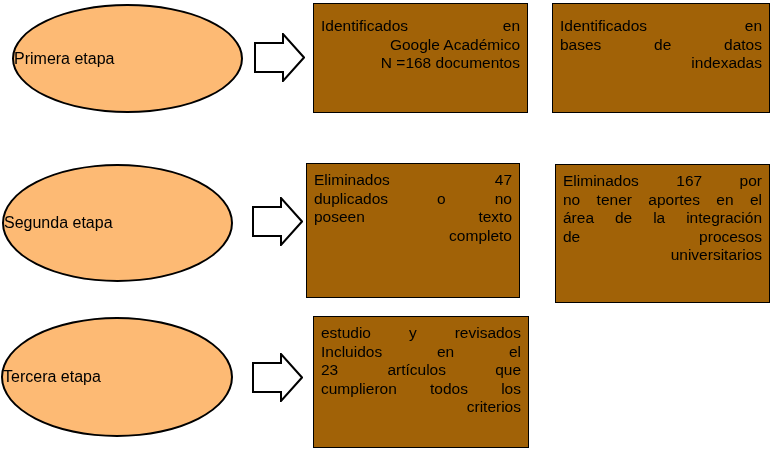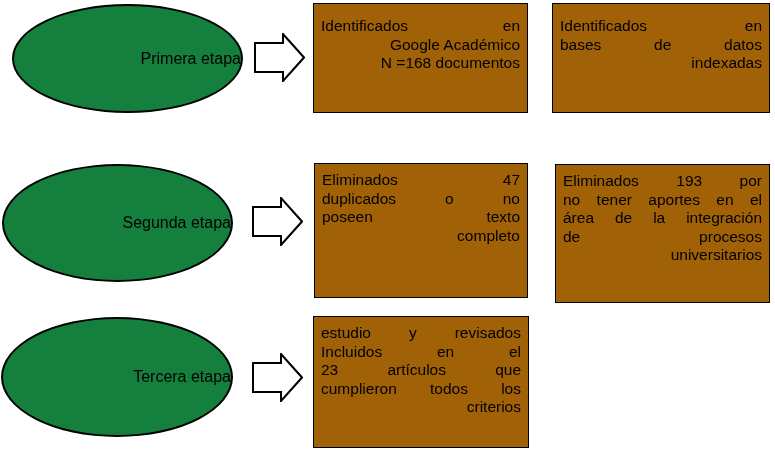--- a/index.html
+++ b/index.html
@@ -19,9 +19,9 @@
     box-sizing: border-box;
     display: flex;
     align-items: center;
-    justify-content: flex-end;
+    justify-content: flex-start;
     font-size: 16px;
-    background: #15803d;
+    background: #fdba74;
   }
   .arrow { position: absolute; }
   .arrow polygon {

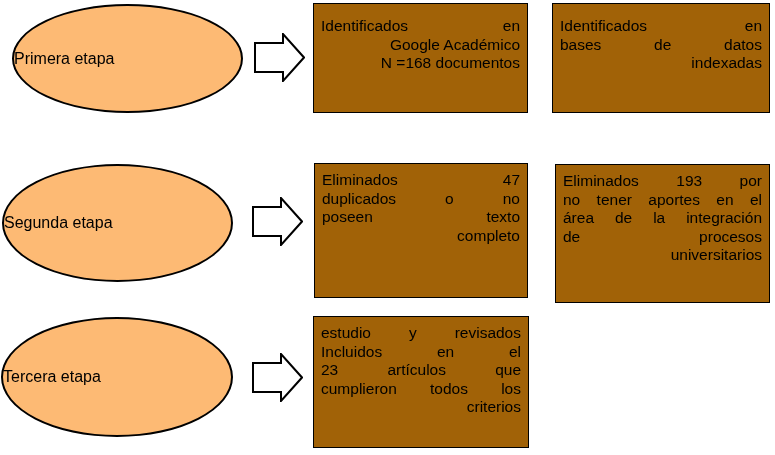--- a/index.html
+++ b/index.html
@@ -75,7 +75,7 @@
     <polygon points="1,10 29,10 29,1 50,24.5 29,48 29,39 1,39"></polygon>
   </svg>
 
-  <div class="box" style="left:314px; top:163px; width:214px; height:135px; padding-top:7px;">
+  <div class="box" style="left:306px; top:163px; width:214px; height:135px; padding-top:7px;">
     <div class="ln j">Eliminados 47</div>
     <div class="ln j">duplicados o no</div>
     <div class="ln j">poseen texto</div>

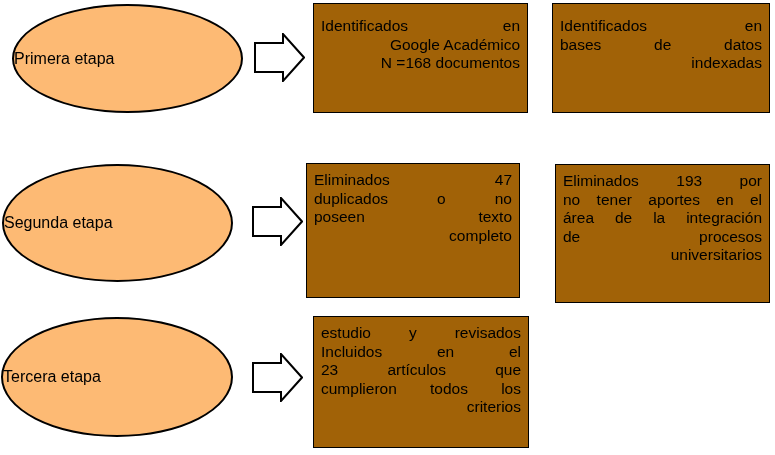--- a/index.html
+++ b/index.html
@@ -83,7 +83,7 @@
   </div>
 
   <div class="box" style="left:555px; top:164px; width:215px; height:139px; padding-top:7px;">
-    <div class="ln j">Eliminados 193 por</div>
+    <div class="ln j">Eliminados 167 por</div>
     <div class="ln j">no tener aportes en el</div>
     <div class="ln j">área de la integración</div>
     <div class="ln j">de procesos</div>

